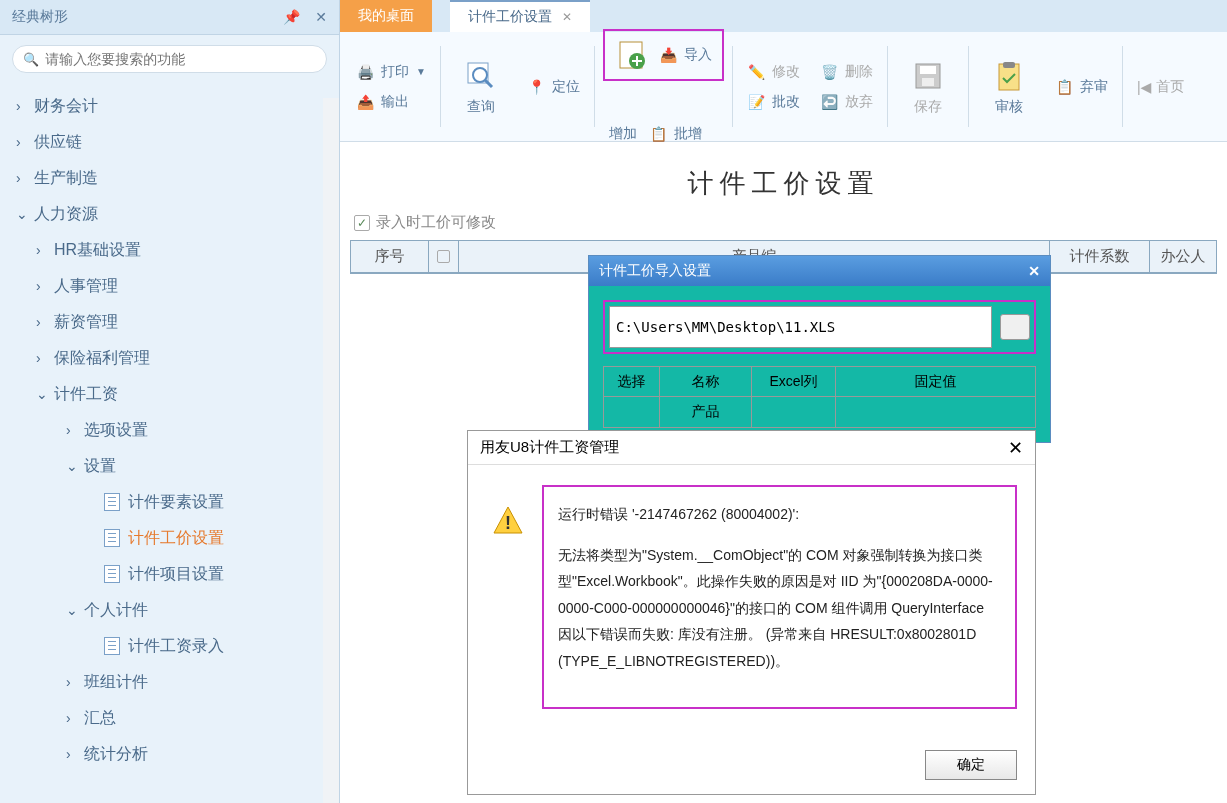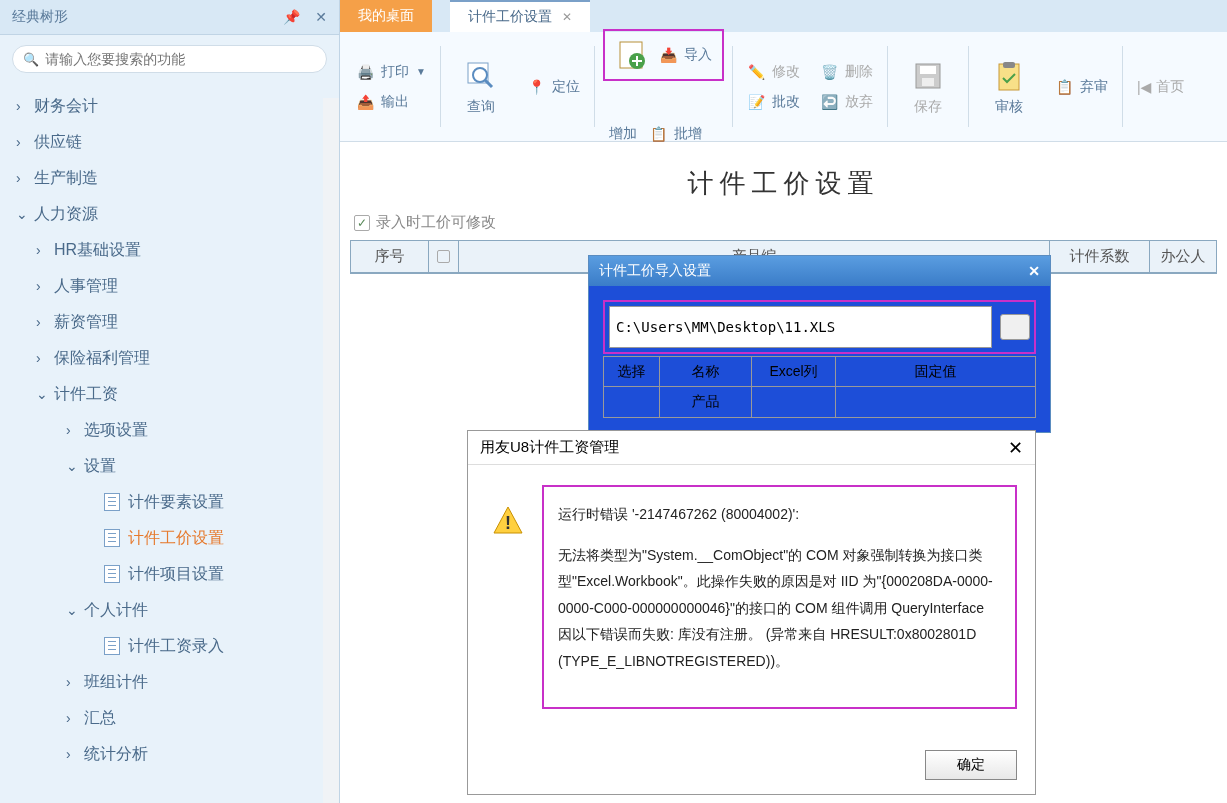--- a/index.html
+++ b/index.html
@@ -57,7 +57,7 @@
 .gh { border-right: 1px solid #8aa8c0; display: flex; align-items: center; justify-content: center; }
 
 
-.import-dlg { position: absolute; left: 588px; top: 255px; width: 463px; background: #1d4ed8; border: 1px solid #5a8cc0; z-index: 10; }
+.import-dlg { position: absolute; left: 588px; top: 255px; width: 463px; background: #14b8a6; border: 1px solid #5a8cc0; z-index: 10; }
 .import-head { background: linear-gradient(#5a9de0,#3a7cc8); color: #fff; height: 30px; display: flex; align-items: center; justify-content: space-between; padding: 0 10px; font-size: 14px; }
 .import-body { padding: 14px; }
 .path-row { display: flex; gap: 8px; align-items: center; border: 2px solid #c830c8; padding: 4px; }

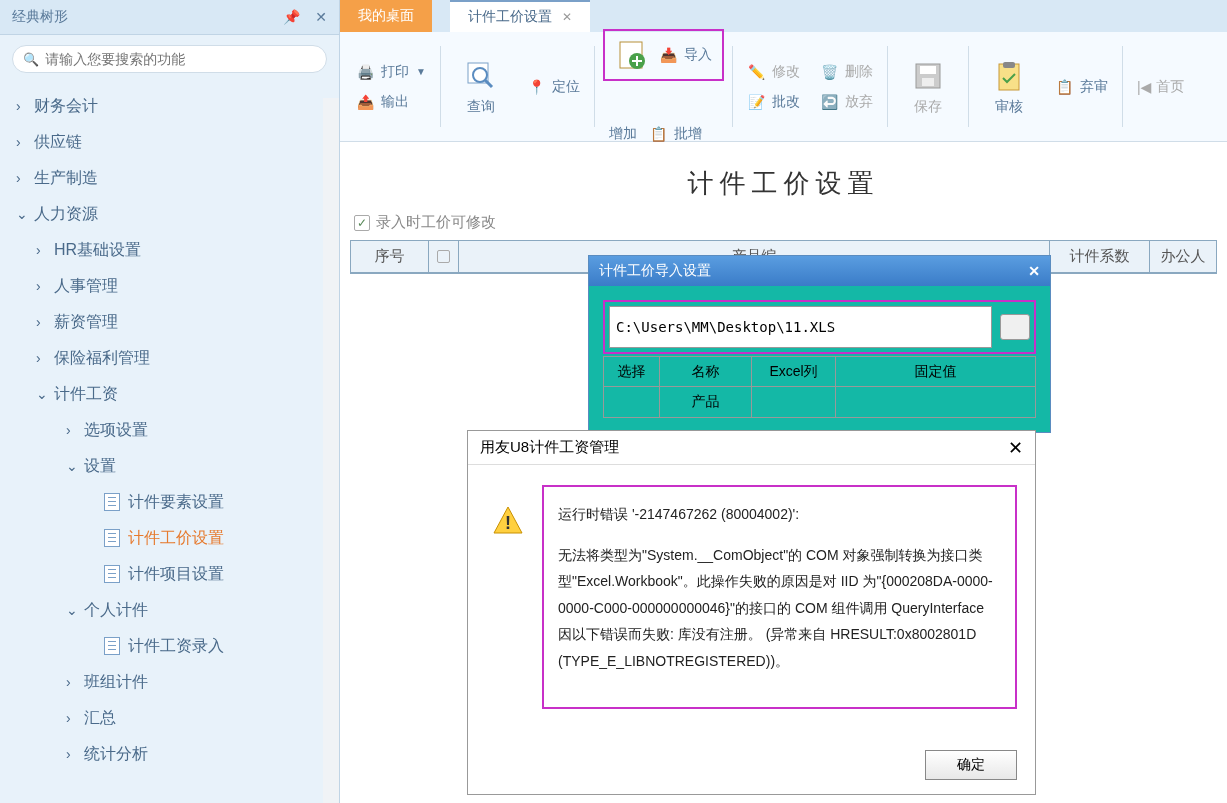--- a/index.html
+++ b/index.html
@@ -63,7 +63,7 @@
 .path-row { display: flex; gap: 8px; align-items: center; border: 2px solid #c830c8; padding: 4px; }
 .path-input { flex: 1; border: 1px solid #999; height: 42px; padding: 0 6px; font-family: monospace; font-size: 14px; }
 .path-btn { width: 30px; height: 26px; border: 1px solid #999; border-radius: 3px; background: #f0f0f0; cursor: pointer; }
-.import-table { margin-top: 2px; border: 1px solid #999; }
+.import-table { margin-top: 12px; border: 1px solid #999; }
 .it-row { display: flex; height: 30px; }
 .it-cell { border-right: 1px solid #999; border-bottom: 1px solid #999; display: flex; align-items: center; justify-content: center; font-size: 14px; }
 .it-row:last-child .it-cell { border-bottom: none; }

